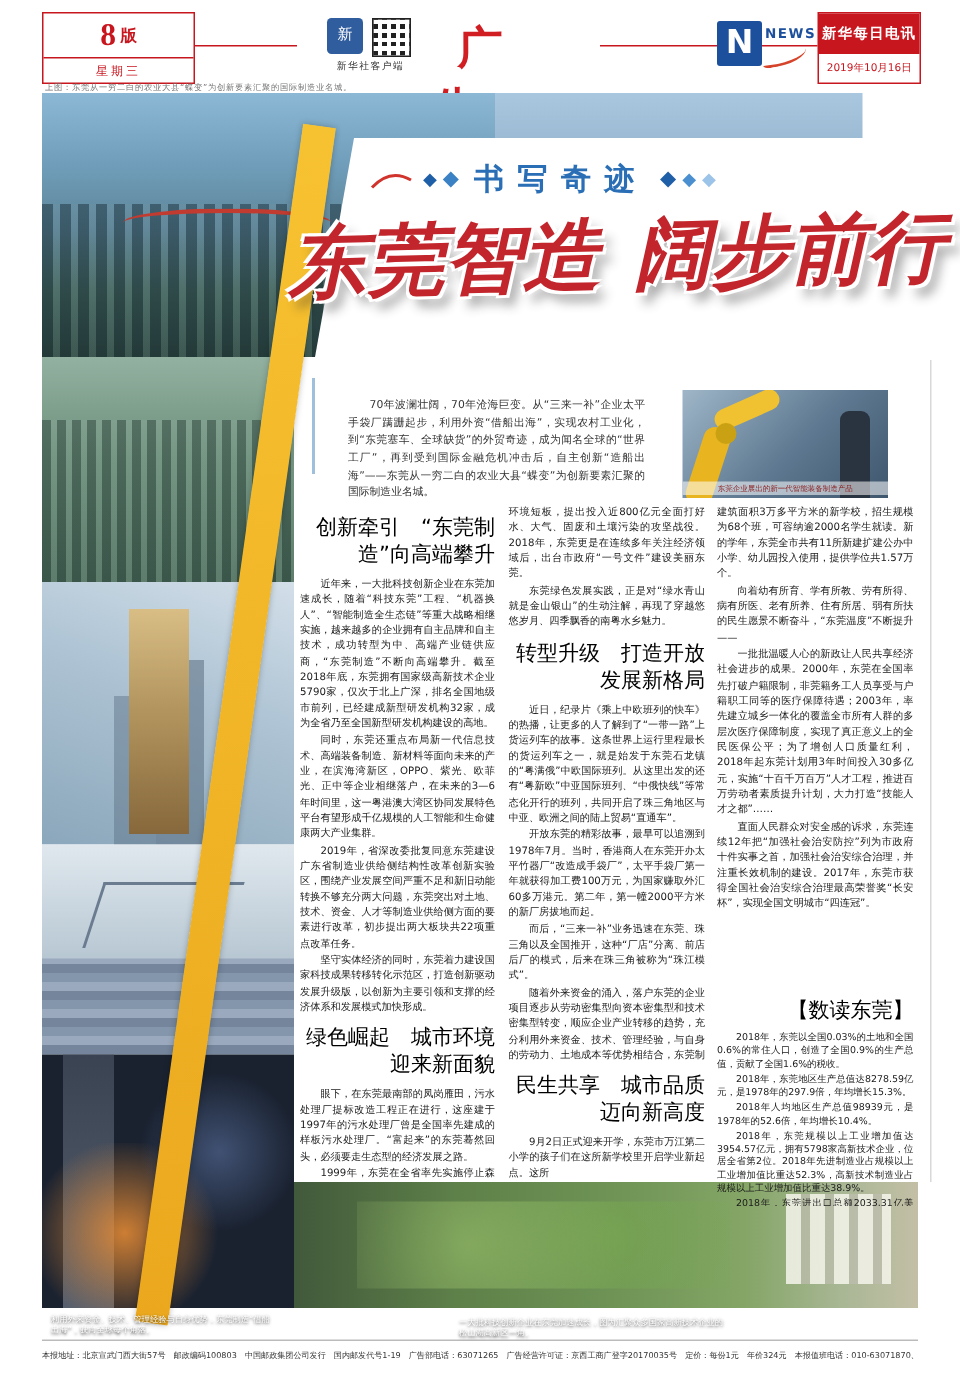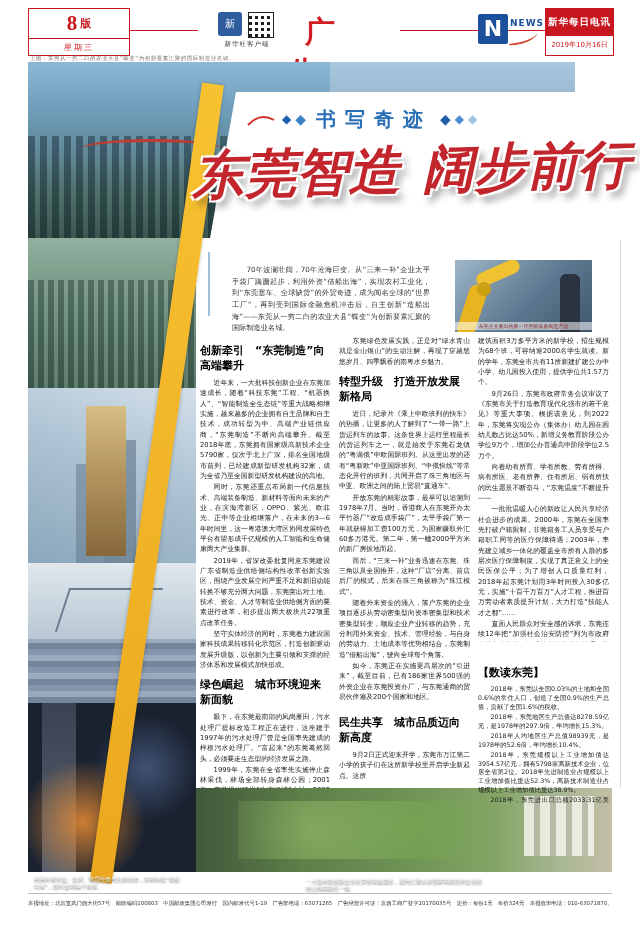--- a/index.html
+++ b/index.html
@@ -217,6 +217,7 @@
       <div class="para">1999年，东莞在全省率先实施停止森林采伐，林场全部转身森林公园；2001年，东莞提出建设“生态绿城”大计；2002年，东莞又明确建设“现代制造业名城、文化新城、生态绿城”的发展目标。</div>
     </div>
   <div class="col" style="left:339px;top:336px;width:131px;height:372px;">
+      <div class="para cont">环境短板，提出投入近800亿元全面打好水、大气、固废和土壤污染的攻坚战役。2018年，东莞更是在连续多年关注经济领域后，出台市政府“一号文件”建设美丽东莞。</div>
       <div class="para">东莞绿色发展实践，正是对“绿水青山就是金山银山”的生动注解，再现了穿越悠悠岁月、四季飘香的南粤水乡魅力。</div>
       <div class="sec-h">转型升级　打造开放发展新格局</div>
       <div class="para">近日，纪录片《乘上中欧班列的快车》的热播，让更多的人了解到了“一带一路”上货运列车的故事。这条世界上运行里程最长的货运列车之一，就是始发于东莞石龙镇的“粤满俄”中欧国际班列。从这里出发的还有“粤新欧”中亚国际班列、“中俄快线”等常态化开行的班列，共同开启了珠三角地区与中亚、欧洲之间的陆上贸易“直通车”。</div>

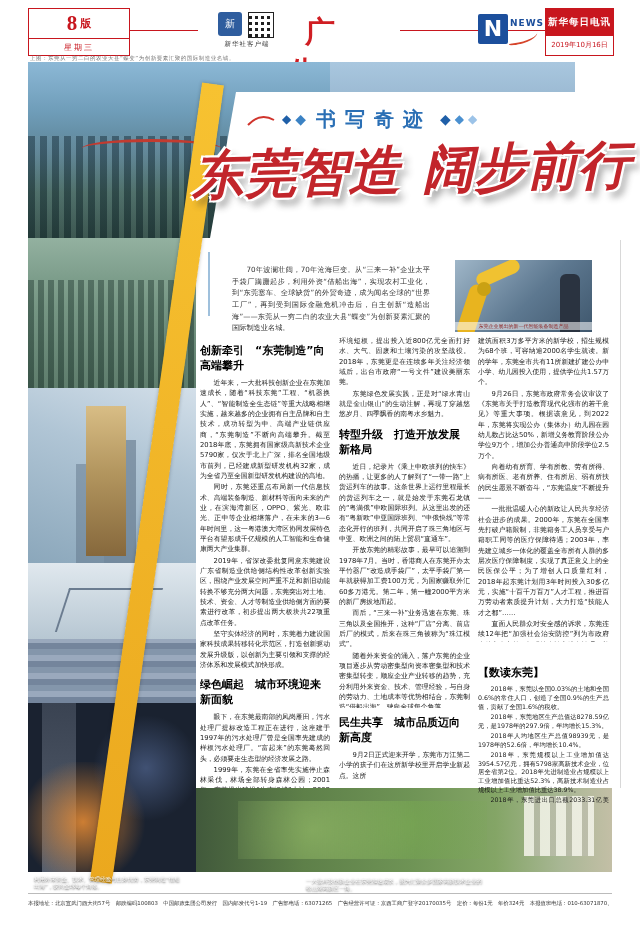--- a/index.html
+++ b/index.html
@@ -97,7 +97,7 @@
              background:rgba(255,255,255,.55);padding:1px 0;}
   
   .col{position:absolute;overflow:hidden;}
-  .sec-h{font-weight:700;font-size:11px;text-align:left;margin:7px 0 5px;color:#000;}
+  .sec-h{font-weight:400;font-size:14px;text-align:right;margin:7px 0 5px;color:#000;}
   .para{font-size:6.8px;line-height:1.52;text-align:justify;text-indent:2em;color:#1a1a1a;margin:0 0 1px;}
   .para.cont{text-indent:0;}
   .col-small .para{font-size:6.3px;line-height:1.42;}

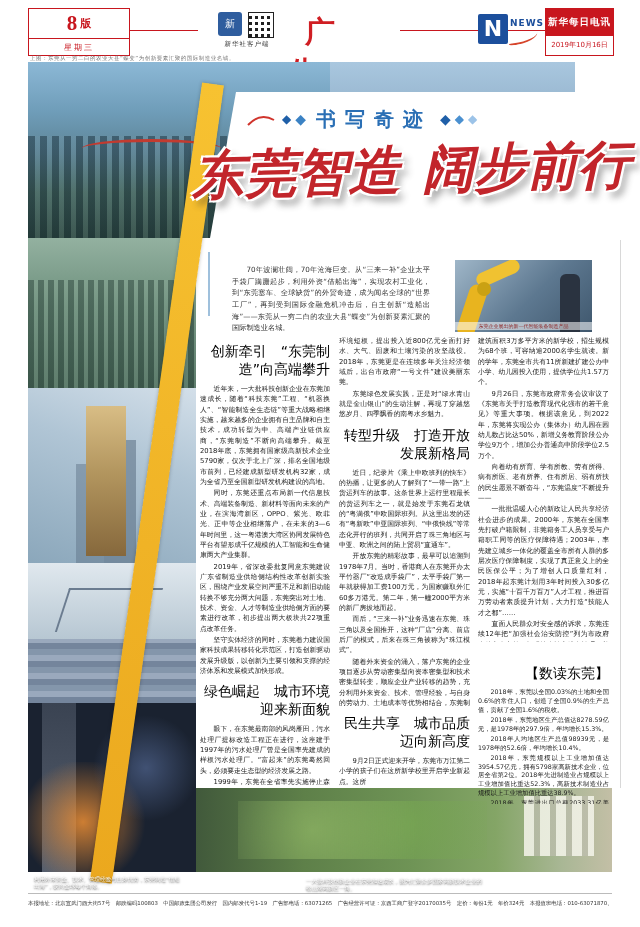--- a/index.html
+++ b/index.html
@@ -232,7 +232,6 @@
     </div>
   <div class="col" style="left:478px;top:336px;width:131px;height:306px;">
       <div class="para cont">建筑面积3万多平方米的新学校，招生规模为68个班，可容纳逾2000名学生就读。新的学年，东莞全市共有11所新建扩建公办中小学、幼儿园投入使用，提供学位共1.57万个。</div>
-      <div class="para">9月26日，东莞市政府常务会议审议了《东莞市关于打造教育现代化强市的若干意见》等重大事项。根据该意见，到2022年，东莞将实现公办（集体办）幼儿园在园幼儿数占比达50%，新增义务教育阶段公办学位9万个，增加公办普通高中阶段学位2.5万个。</div>
       <div class="para">向着幼有所育、学有所教、劳有所得、病有所医、老有所养、住有所居、弱有所扶的民生愿景不断奋斗，“东莞温度”不断提升——</div>
       <div class="para">一批批温暖人心的新政让人民共享经济社会进步的成果。2000年，东莞在全国率先打破户籍限制，非莞籍务工人员享受与户籍职工同等的医疗保障待遇；2003年，率先建立城乡一体化的覆盖全市所有人群的多层次医疗保障制度，实现了真正意义上的全民医保公平；为了增创人口质量红利，2018年起东莞计划用3年时间投入30多亿元，实施“十百千万百万”人才工程，推进百万劳动者素质提升计划，大力打造“技能人才之都”……</div>
       <div class="para">直面人民群众对安全感的诉求，东莞连续12年把“加强社会治安防控”列为市政府十件实事之首，加强社会治安综合治理，并注重长效机制的建设。2017年，东莞市获得全国社会治安综合治理最高荣誉奖“长安杯”，实现全国文明城市“四连冠”。</div>

